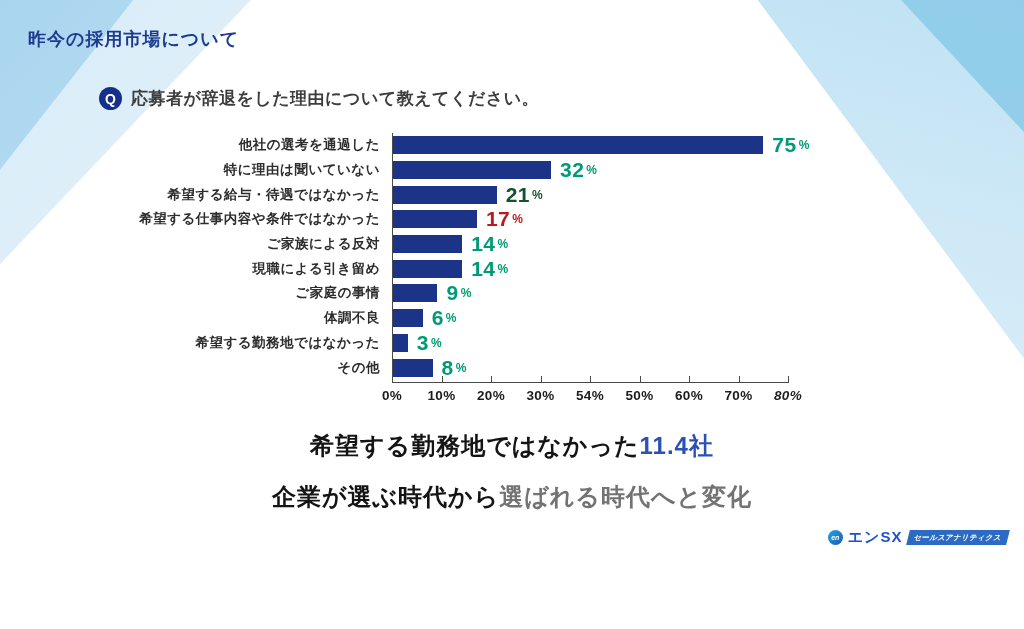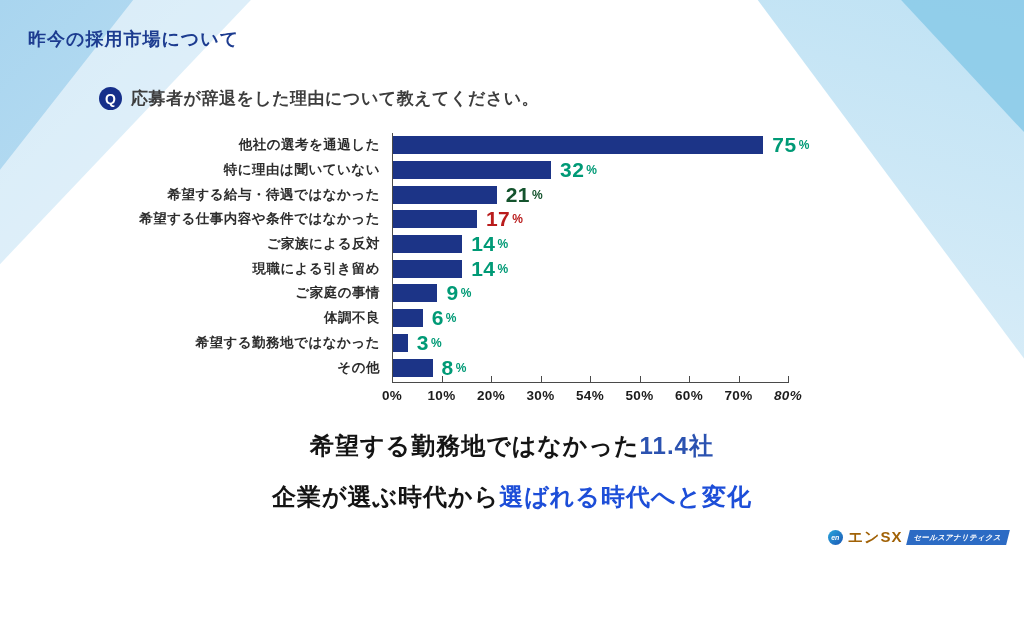--- a/index.html
+++ b/index.html
@@ -74,7 +74,7 @@
   .sline { font-size:24px; font-weight:bold; color:#141414; letter-spacing:1px; }
   .sline + .sline { margin-top:19px; }
   .hl-blue { color:#2b52b0; }
-  .hl-gold { color:#1d4ed8; }
+  .hl-gold { color:#737373; }
 
   
   .logo { position:absolute; right:16px; top:528px; display:flex; align-items:center; }

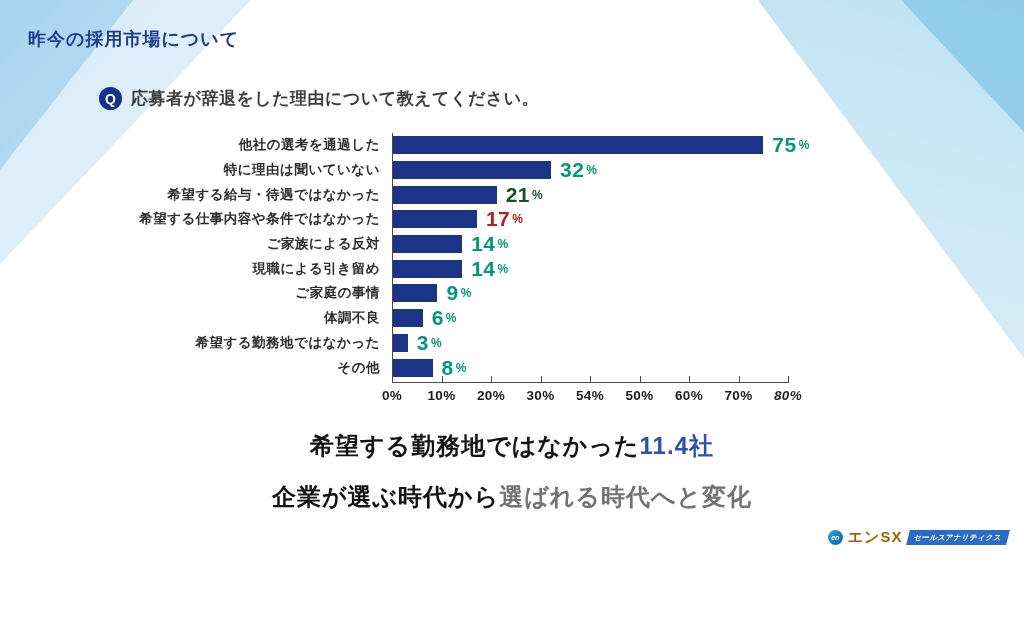--- a/index.html
+++ b/index.html
@@ -85,7 +85,7 @@
     display:flex; align-items:center; justify-content:center; flex:0 0 auto;
   }
   .logo-text {
-    margin-left:5px; font-size:15px; font-weight:bold; color:#a16207; letter-spacing:1px;
+    margin-left:5px; font-size:15px; font-weight:bold; color:#1d4ed8; letter-spacing:1px;
   }
   .logo-badge {
     margin-left:6px; background:#2c6bc4; color:#ffffff;

